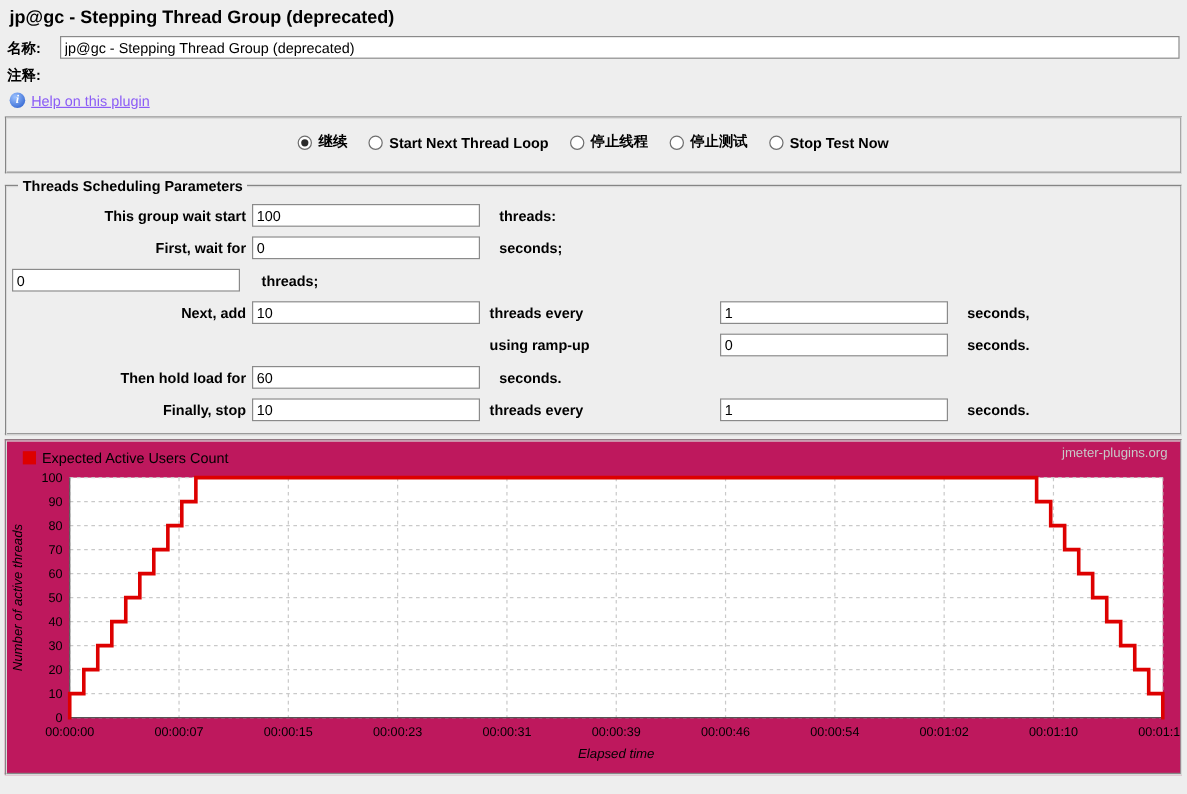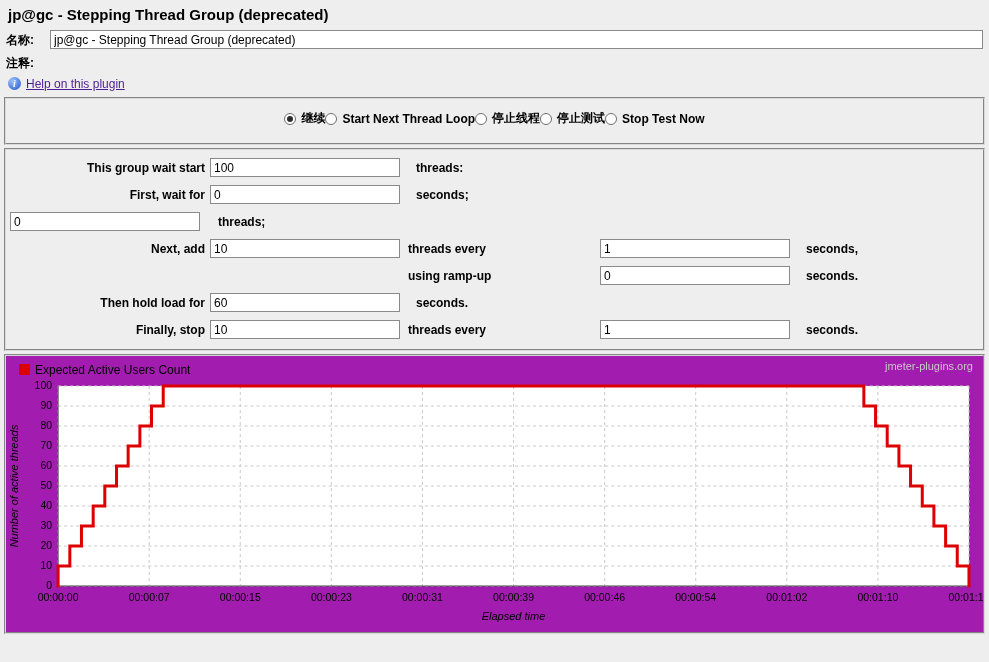--- a/index.html
+++ b/index.html
@@ -111,7 +111,7 @@
 
   <div class="help-row">
     <span class="info-icon">i</span>
-    <a class="help-link" style="color: #4c1d95;">Help on this plugin</a>
+    <a class="help-link" style="color: #8b5cf6;">Help on this plugin</a>
   </div>
 
   <fieldset class="fs">

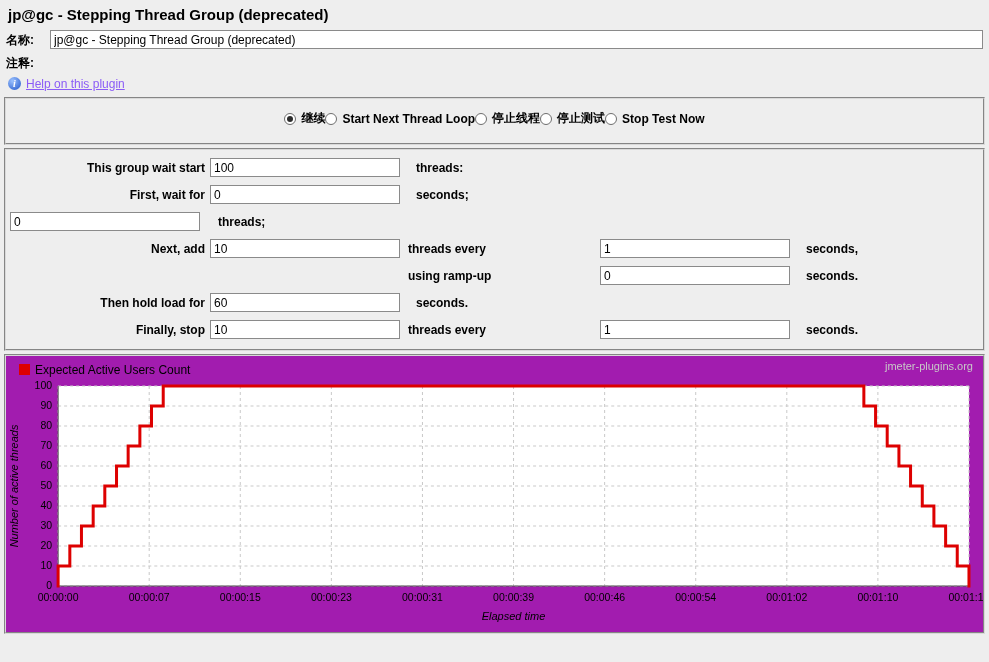--- a/index.html
+++ b/index.html
@@ -52,7 +52,7 @@
   }
   fieldset.fs legend { font-weight: bold; padding: 0 4px; margin-left: 5px; }
 
-  .radio-row { display: flex; justify-content: center; align-items: center; gap: 0; padding: 9px 0 10px 0; }
+  .radio-row { display: flex; justify-content: center; align-items: center; gap: 18px; padding: 9px 0 10px 0; }
   .ropt { display: flex; align-items: center; gap: 5px; font-weight: bold; cursor: default; }
   .radio {
     width: 12px; height: 12px; border-radius: 50%;

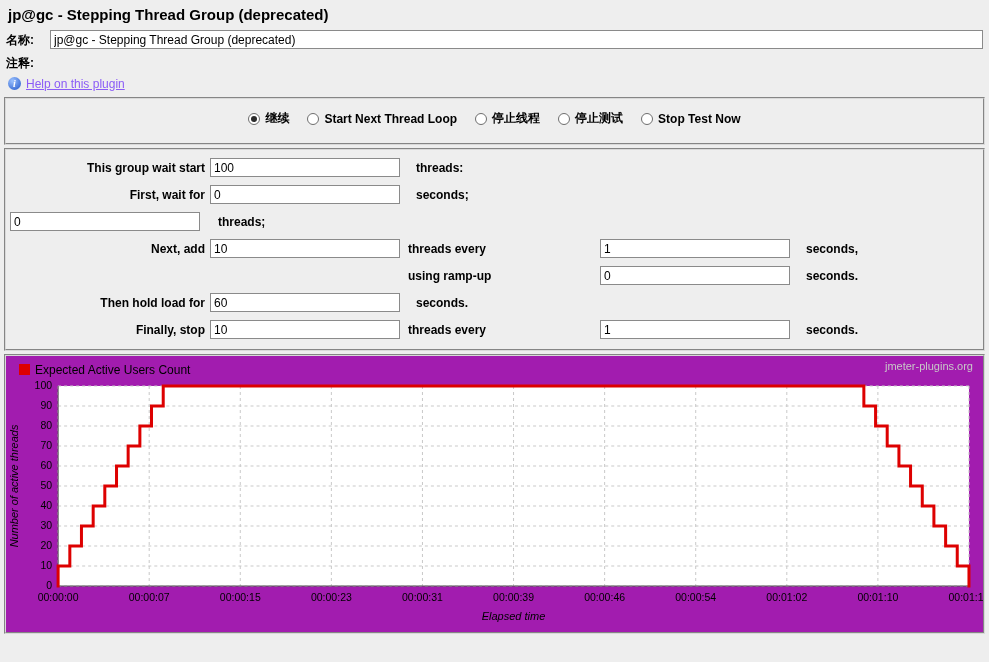--- a/index.html
+++ b/index.html
@@ -140,6 +140,7 @@
   </fieldset>
 
   <fieldset class="fs">
+    <legend>Threads Scheduling Parameters</legend>
     <div class="sched-rows">
 
       <div class="srow">

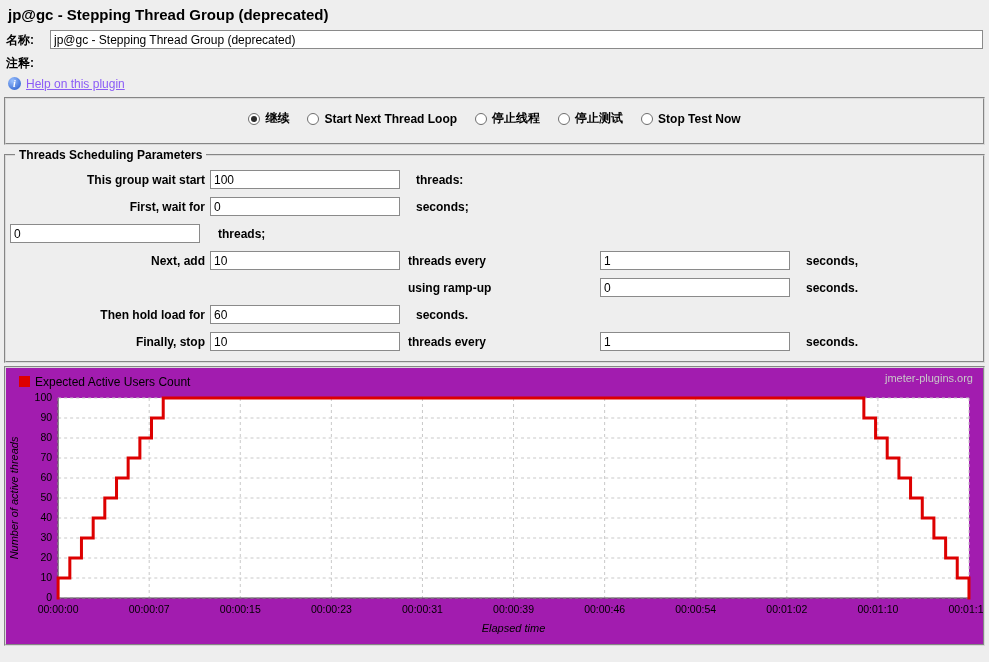--- a/index.html
+++ b/index.html
@@ -82,7 +82,7 @@
     border: 2px groove #d9d9d9;
     position: relative;
     height: 280px;
-    background: #a21caf;
+    background: #be185d;
   }
   .legend-row { display: flex; align-items: center; gap: 5px; padding: 5px 0 0 13px; height: 22px; }
   .swatch { width: 11px; height: 11px; flex: none; background: #dd0000; }

